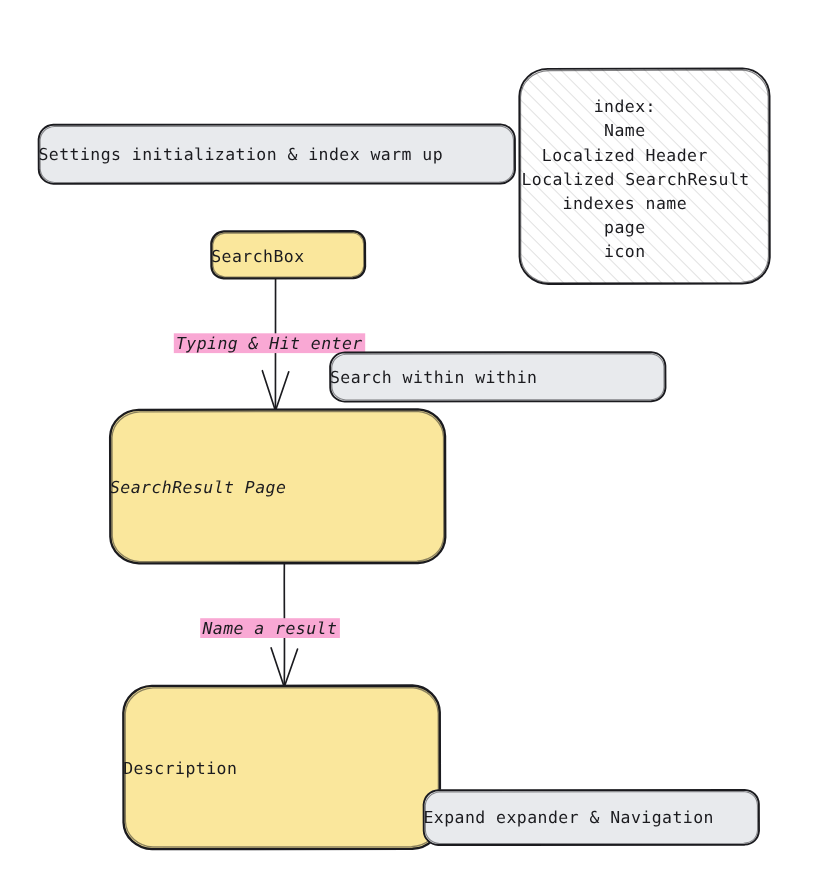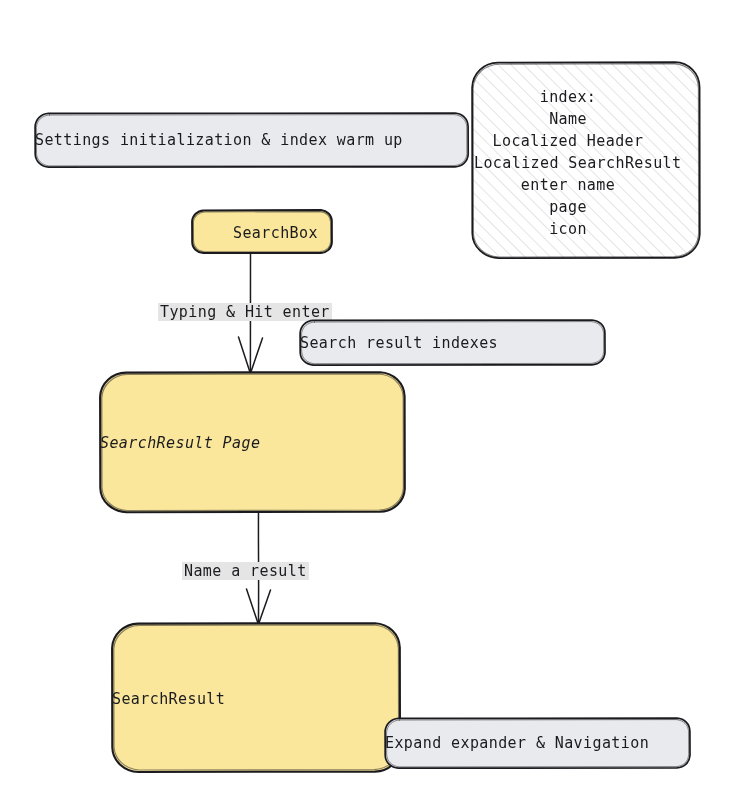--- a/index.html
+++ b/index.html
@@ -99,7 +99,7 @@
     </g>
   </svg>
 
-  <div class="index-text" style="left:474px; top:86px; width:188px;"><span>index:</span><br><span>Name</span><br><span>Localized Header</span><br><span>Localized SearchResult</span><br><span>enter name</span><br><span>page</span><br><span>icon</span></div>
+  <div class="index-text" style="left:474px; top:86px; width:188px;"><span>index:</span><br><span>Name</span><br><span>Localized Header</span><br><span>Localized SearchResult</span><br><span>indexes name</span><br><span>page</span><br><span>icon</span></div>
 
   <svg class="layer-svg" viewBox="0 0 750 806" xmlns="http://www.w3.org/2000/svg" style="z-index:1;">
     <g>

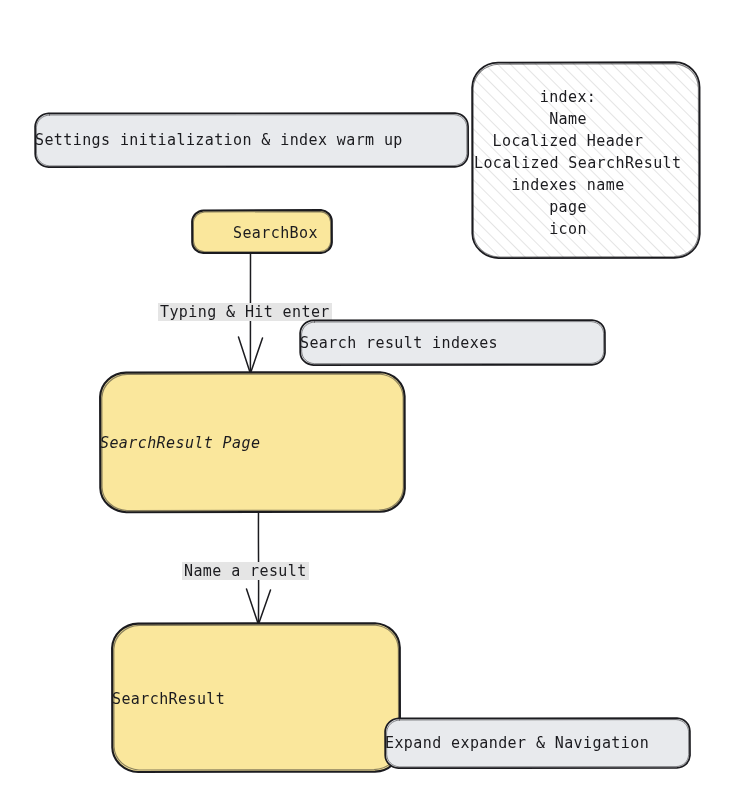--- a/index.html
+++ b/index.html
@@ -163,7 +163,7 @@
     </g>
   </svg>
 
-  <div class="node-text" style="left:192px; top:224px; width:140px; z-index:4;margin-left:41px;">SearchBox</div>
+  <div class="node-text" style="left:192px; top:224px; width:140px; z-index:4;">SearchBox</div>
   <div class="node-text" style="left:100px; top:434px; width:286px; z-index:4;font-style:italic;">SearchResult Page</div>
   <div class="node-text" style="left:112px; top:690px; width:288px; z-index:4;">SearchResult</div>
 

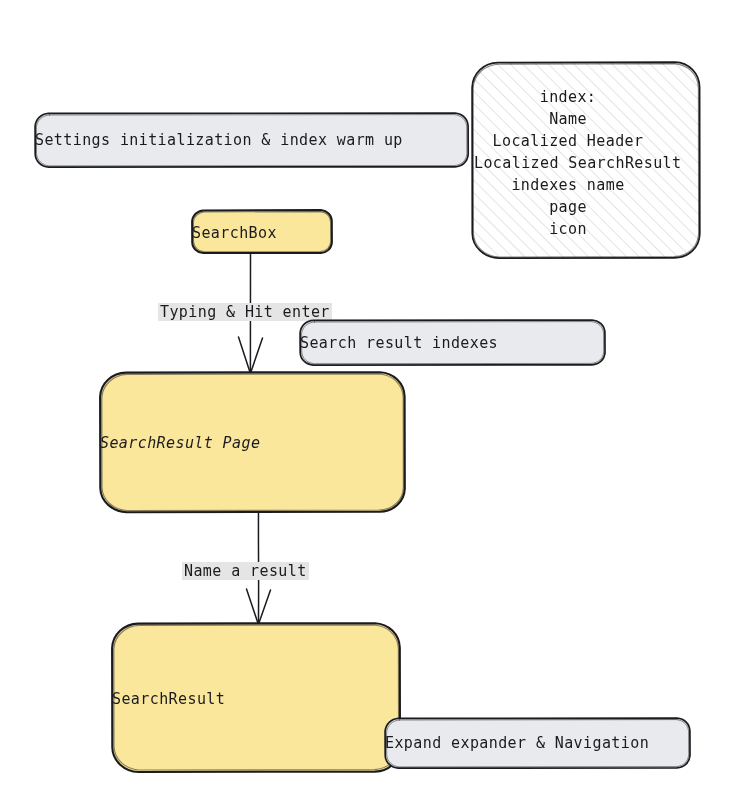--- a/index.html
+++ b/index.html
@@ -44,8 +44,9 @@
   }
   .edge-label {
     font-size: 15px;
-    background: #e5e5e5;
+    background: #f9a8d4;
     padding: 0 2px;
+    font-style: italic;
   }
   .index-text {
     position: absolute;

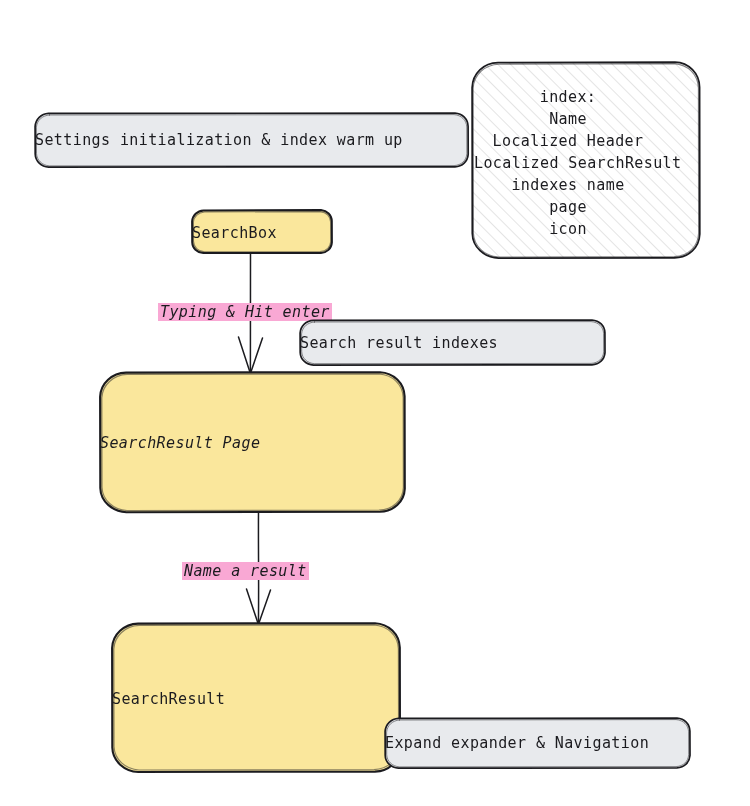--- a/index.html
+++ b/index.html
@@ -202,7 +202,7 @@
     </g>
   </svg>
 
-  <div class="note-text" style="left:300px; top:334px; width:305px; z-index:7;">Search result indexes</div>
+  <div class="note-text" style="left:300px; top:334px; width:305px; z-index:7;">Search within within</div>
   <div class="note-text" style="left:385px; top:734px; width:364px; z-index:7;">Expand expander &amp; Navigation</div>
 
 </div>

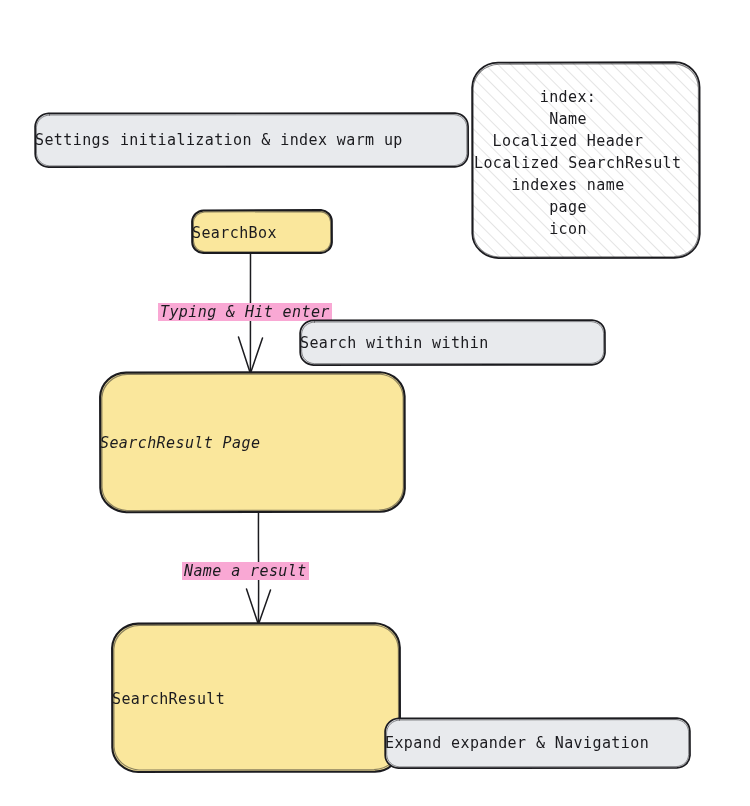--- a/index.html
+++ b/index.html
@@ -166,7 +166,7 @@
 
   <div class="node-text" style="left:192px; top:224px; width:140px; z-index:4;">SearchBox</div>
   <div class="node-text" style="left:100px; top:434px; width:286px; z-index:4;font-style:italic;">SearchResult Page</div>
-  <div class="node-text" style="left:112px; top:690px; width:288px; z-index:4;">SearchResult</div>
+  <div class="node-text" style="left:112px; top:690px; width:288px; z-index:4;">Description</div>
 
   <div class="edge-label" style="left:158px; top:303px; z-index:5;">Typing &amp; Hit enter</div>
   <div class="edge-label" style="left:182px; top:562px; z-index:5;">Name a result</div>

